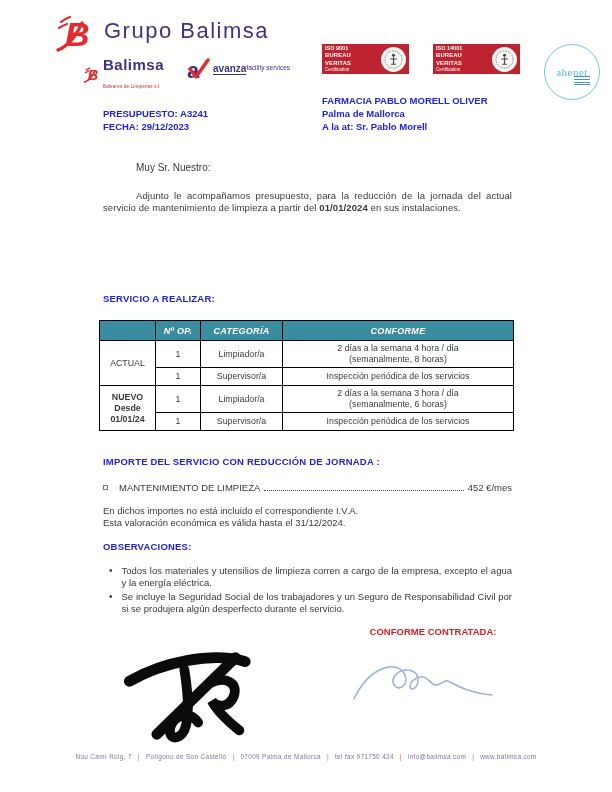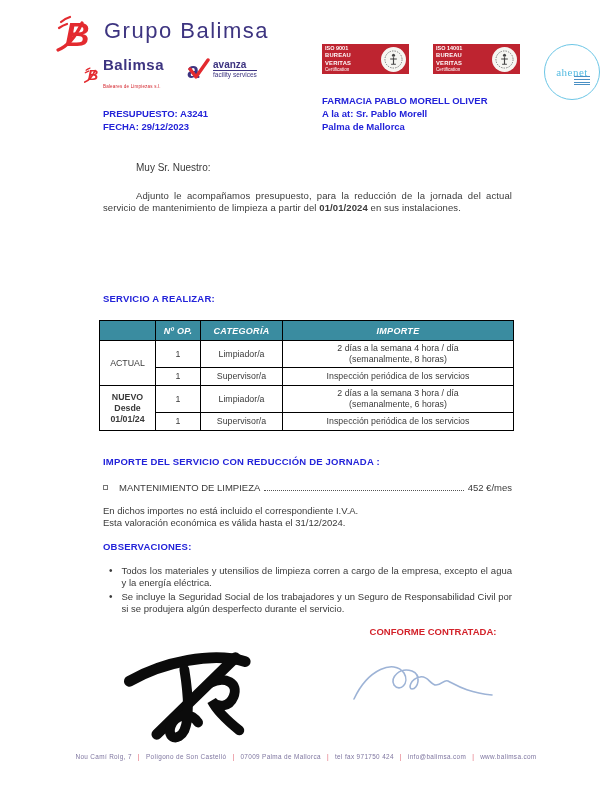--- a/index.html
+++ b/index.html
@@ -30,7 +30,7 @@
   .balimsa-name{font-size:15px;font-weight:bold;letter-spacing:0.5px;color:var(--brand_purple);line-height:13px;}
   .balimsa-tag{font-size:4.5px;color:var(--accent_red);letter-spacing:0.2px;}
   .avanza-wrap{display:flex;align-items:center;gap:3px;margin-top:2px;}
-  .avanza-texts{display:flex;flex-direction:column;}
+  .avanza-texts{display:flex;}
   .avanza-name{font-size:10px;font-weight:bold;color:var(--brand_purple);border-bottom:1px solid var(--brand_purple);line-height:10px;}
   .avanza-tag{font-size:6.5px;color:var(--brand_purple);}
   

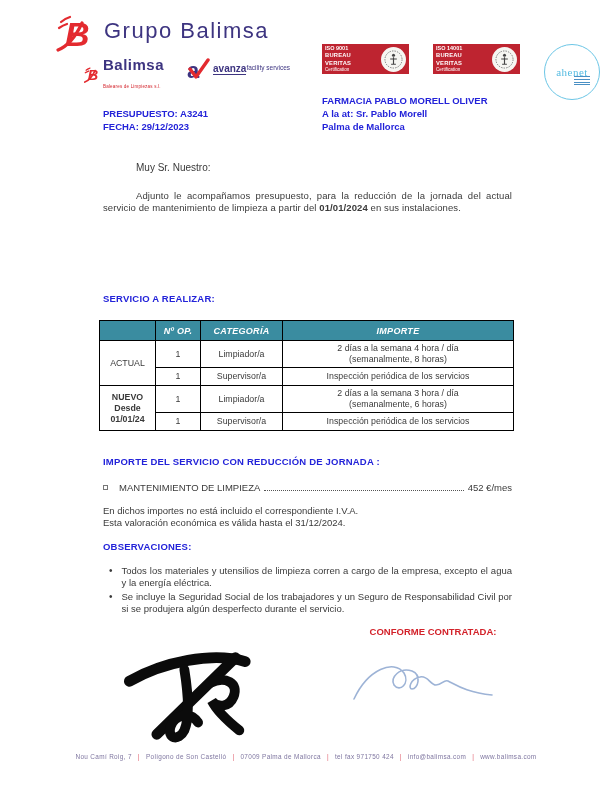--- a/index.html
+++ b/index.html
@@ -167,8 +167,8 @@
 
   <div class="recipient">
     <div>FARMACIA PABLO MORELL OLIVER</div>
+    <div>Palma de Mallorca</div>
     <div>A la at: Sr. Pablo Morell</div>
-    <div>Palma de Mallorca</div>
   </div>
 
   <div class="meta">

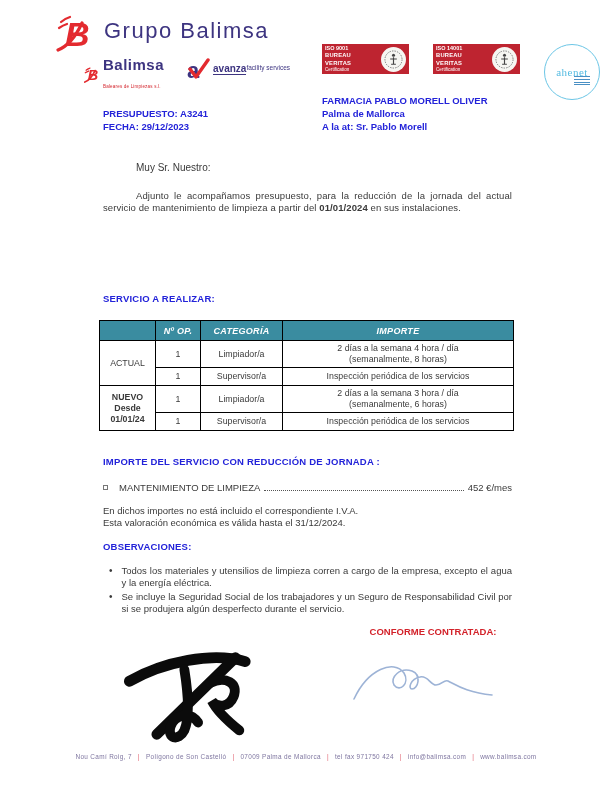--- a/index.html
+++ b/index.html
@@ -195,7 +195,7 @@
         <th></th>
         <th>Nº OP.</th>
         <th>CATEGORÍA</th>
-        <th>IMPORTE</th>
+        <th>CONFORME</th>
       </tr>
     </thead>
     <tbody>

